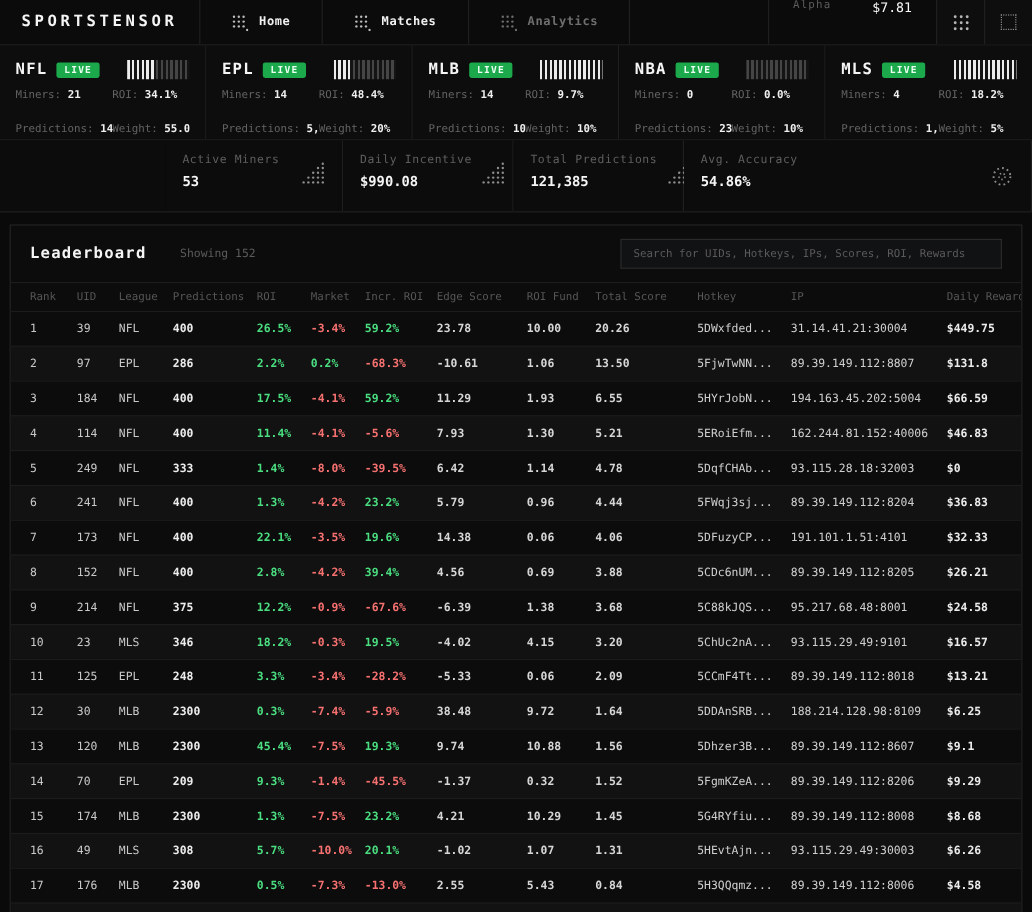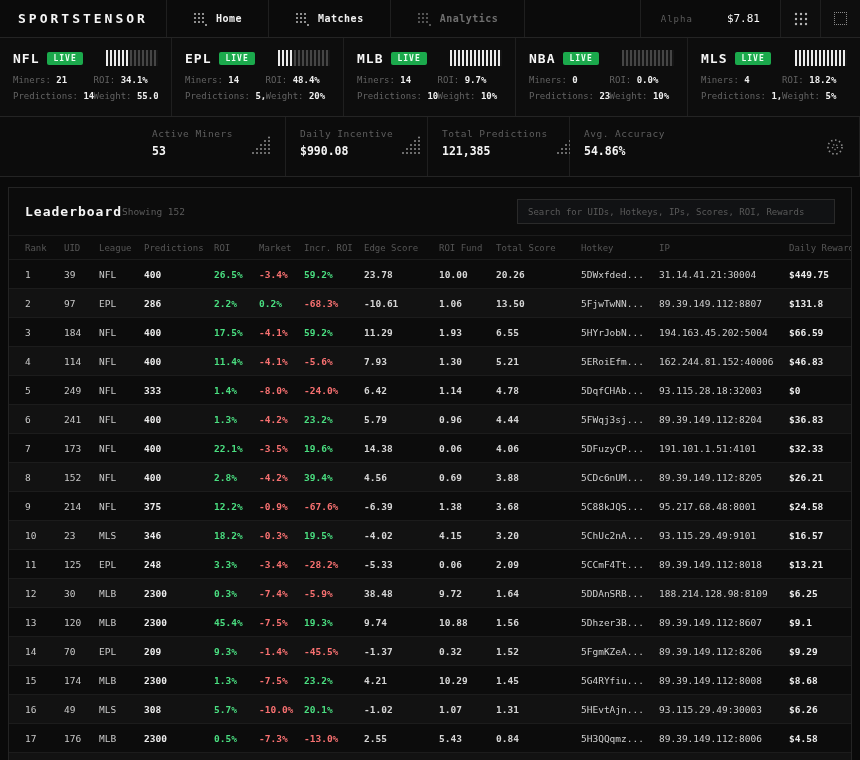--- a/index.html
+++ b/index.html
@@ -18,7 +18,7 @@
   .nav-item.active .navicon { opacity:1; }
   .nav-label { font-size:10px; font-weight:700; letter-spacing:.5px; }
   .nav-spacer { flex:1; }
-  .alpha-box { display:flex; align-items:center; gap:14px; padding:0 20px; border-left:1px solid #1f1f1f; }
+  .alpha-box { display:flex; align-items:flex-start; gap:14px; padding:0 20px; border-left:1px solid #1f1f1f; }
   .alpha-label { color:#5c5c5c; font-size:9px; letter-spacing:1px; }
   .alpha-value { color:#fafafa; font-size:11px; font-weight:400;margin-left:20px; }
   .icon-btn { width:40px; display:flex; align-items:center; justify-content:center; border-left:1px solid #1f1f1f; cursor:pointer; background:#0e0e0e; }

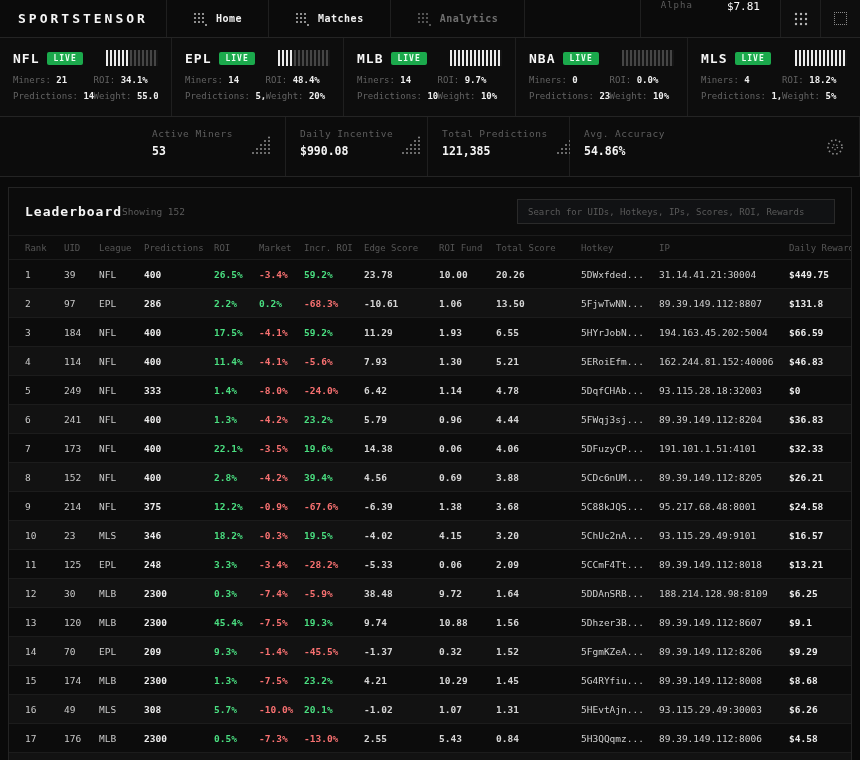--- a/index.html
+++ b/index.html
@@ -34,7 +34,7 @@
     background:repeating-linear-gradient(90deg,#454545 0 2px,#141414 2px 4px); }
   .barcode-fill { position:absolute; left:0; top:0; bottom:0;
     background:repeating-linear-gradient(90deg,#ececec 0 2px,#141414 2px 4px); }
-  .league-stats { margin-top:9px; display:grid; grid-template-columns:1.25fr 1fr; row-gap:6px; font-size:9px; }
+  .league-stats { margin-top:9px; display:grid; grid-template-columns:1.25fr 1fr; row-gap:18px; font-size:9px; }
   .stat-pair { white-space:nowrap; overflow:hidden; }
   .stat-k { color:#636363; }
   .stat-v { color:#f0f0f0; font-weight:700; }

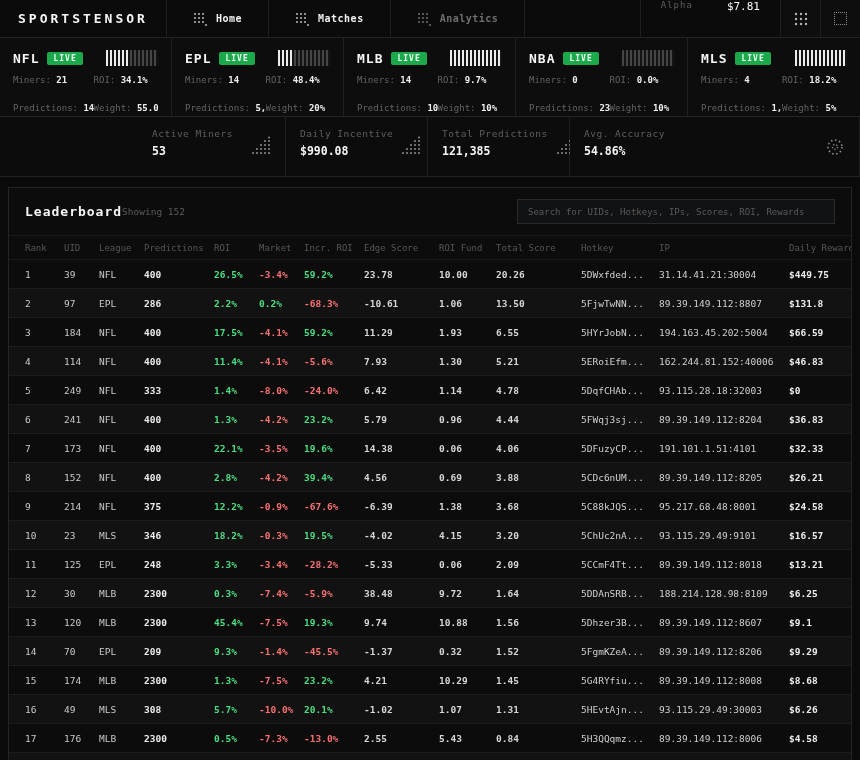--- a/index.html
+++ b/index.html
@@ -52,7 +52,7 @@
   .board { margin:10px 8px 0 8px; border:1px solid #242424; background:#0c0c0c; }
   .board-head { display:flex; align-items:center; padding:11px 16px; }
   .board-title { font-size:13px; font-weight:700; letter-spacing:1px; color:#f5f5f5; }
-  .board-showing { margin-left:0; color:#5c5c5c; font-size:9.5px;text-align:right; }
+  .board-showing { margin-left:28px; color:#5c5c5c; font-size:9.5px;text-align:right; }
   .board-spacer { flex:1; }
   .search-input { width:318px; height:25px; background:#111214; border:1px solid #2a2a2a; color:#c9c9c9;
     font-family:inherit; font-size:9px; padding:0 10px; outline:none; }

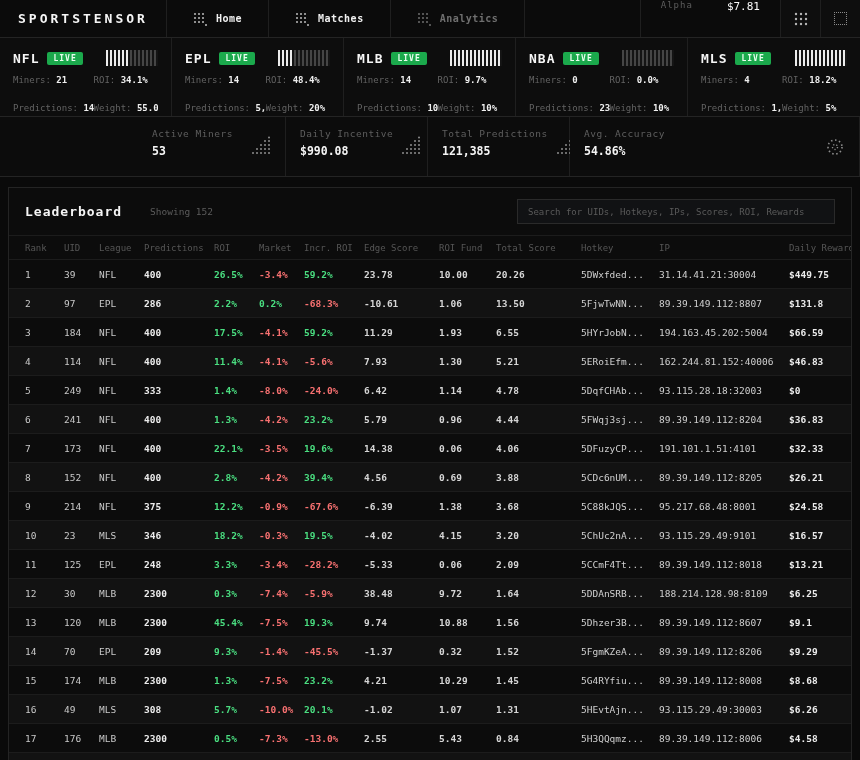--- a/index.html
+++ b/index.html
@@ -503,7 +503,7 @@
         <span class="cell c-pred">333</span>
         <span class="cell c-roi">1.4%</span>
         <span class="cell neg">-8.0%</span>
-        <span class="cell neg">-24.0%</span>
+        <span class="cell neg">-39.5%</span>
         <span class="cell c-score">6.42</span>
         <span class="cell c-score">1.14</span>
         <span class="cell c-score">4.78</span>

